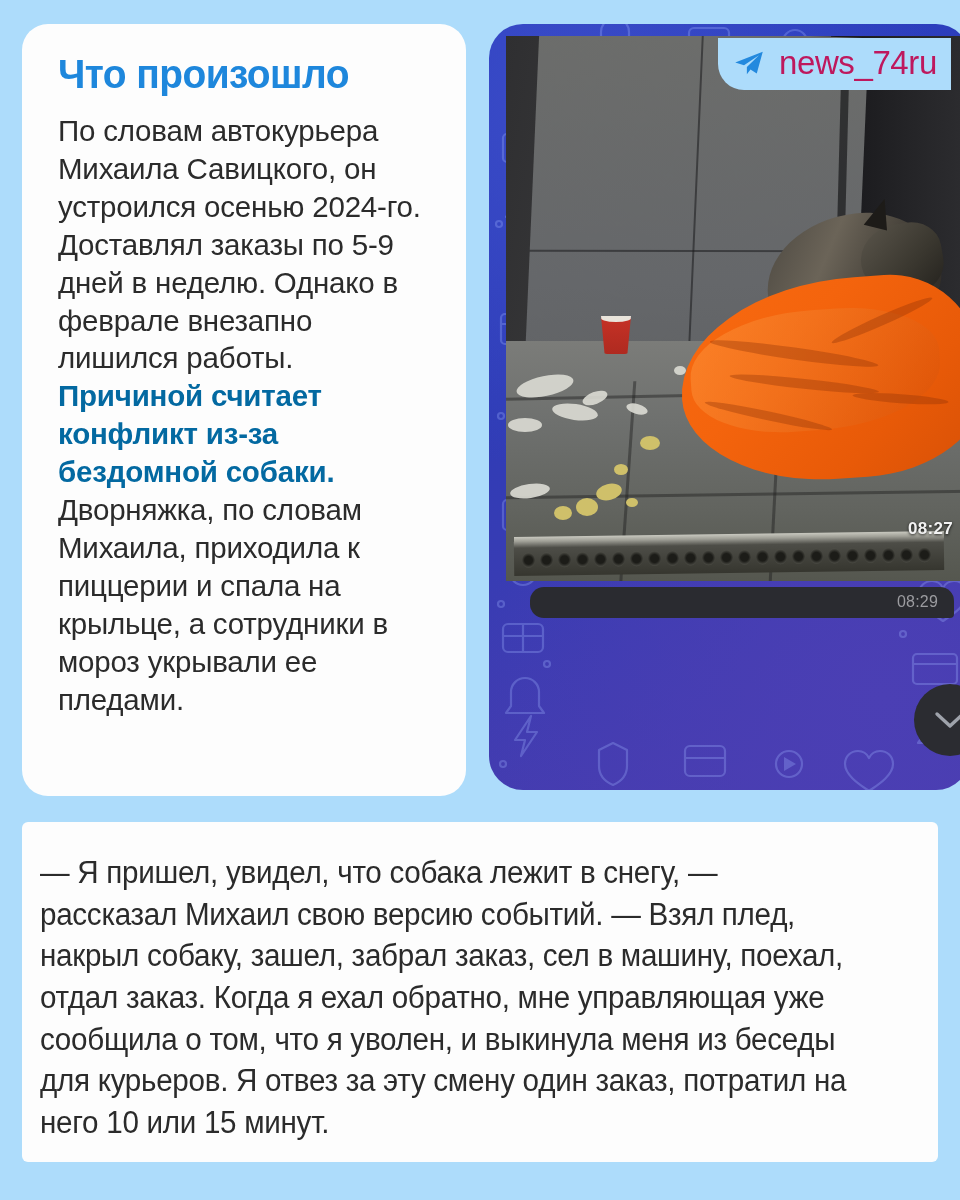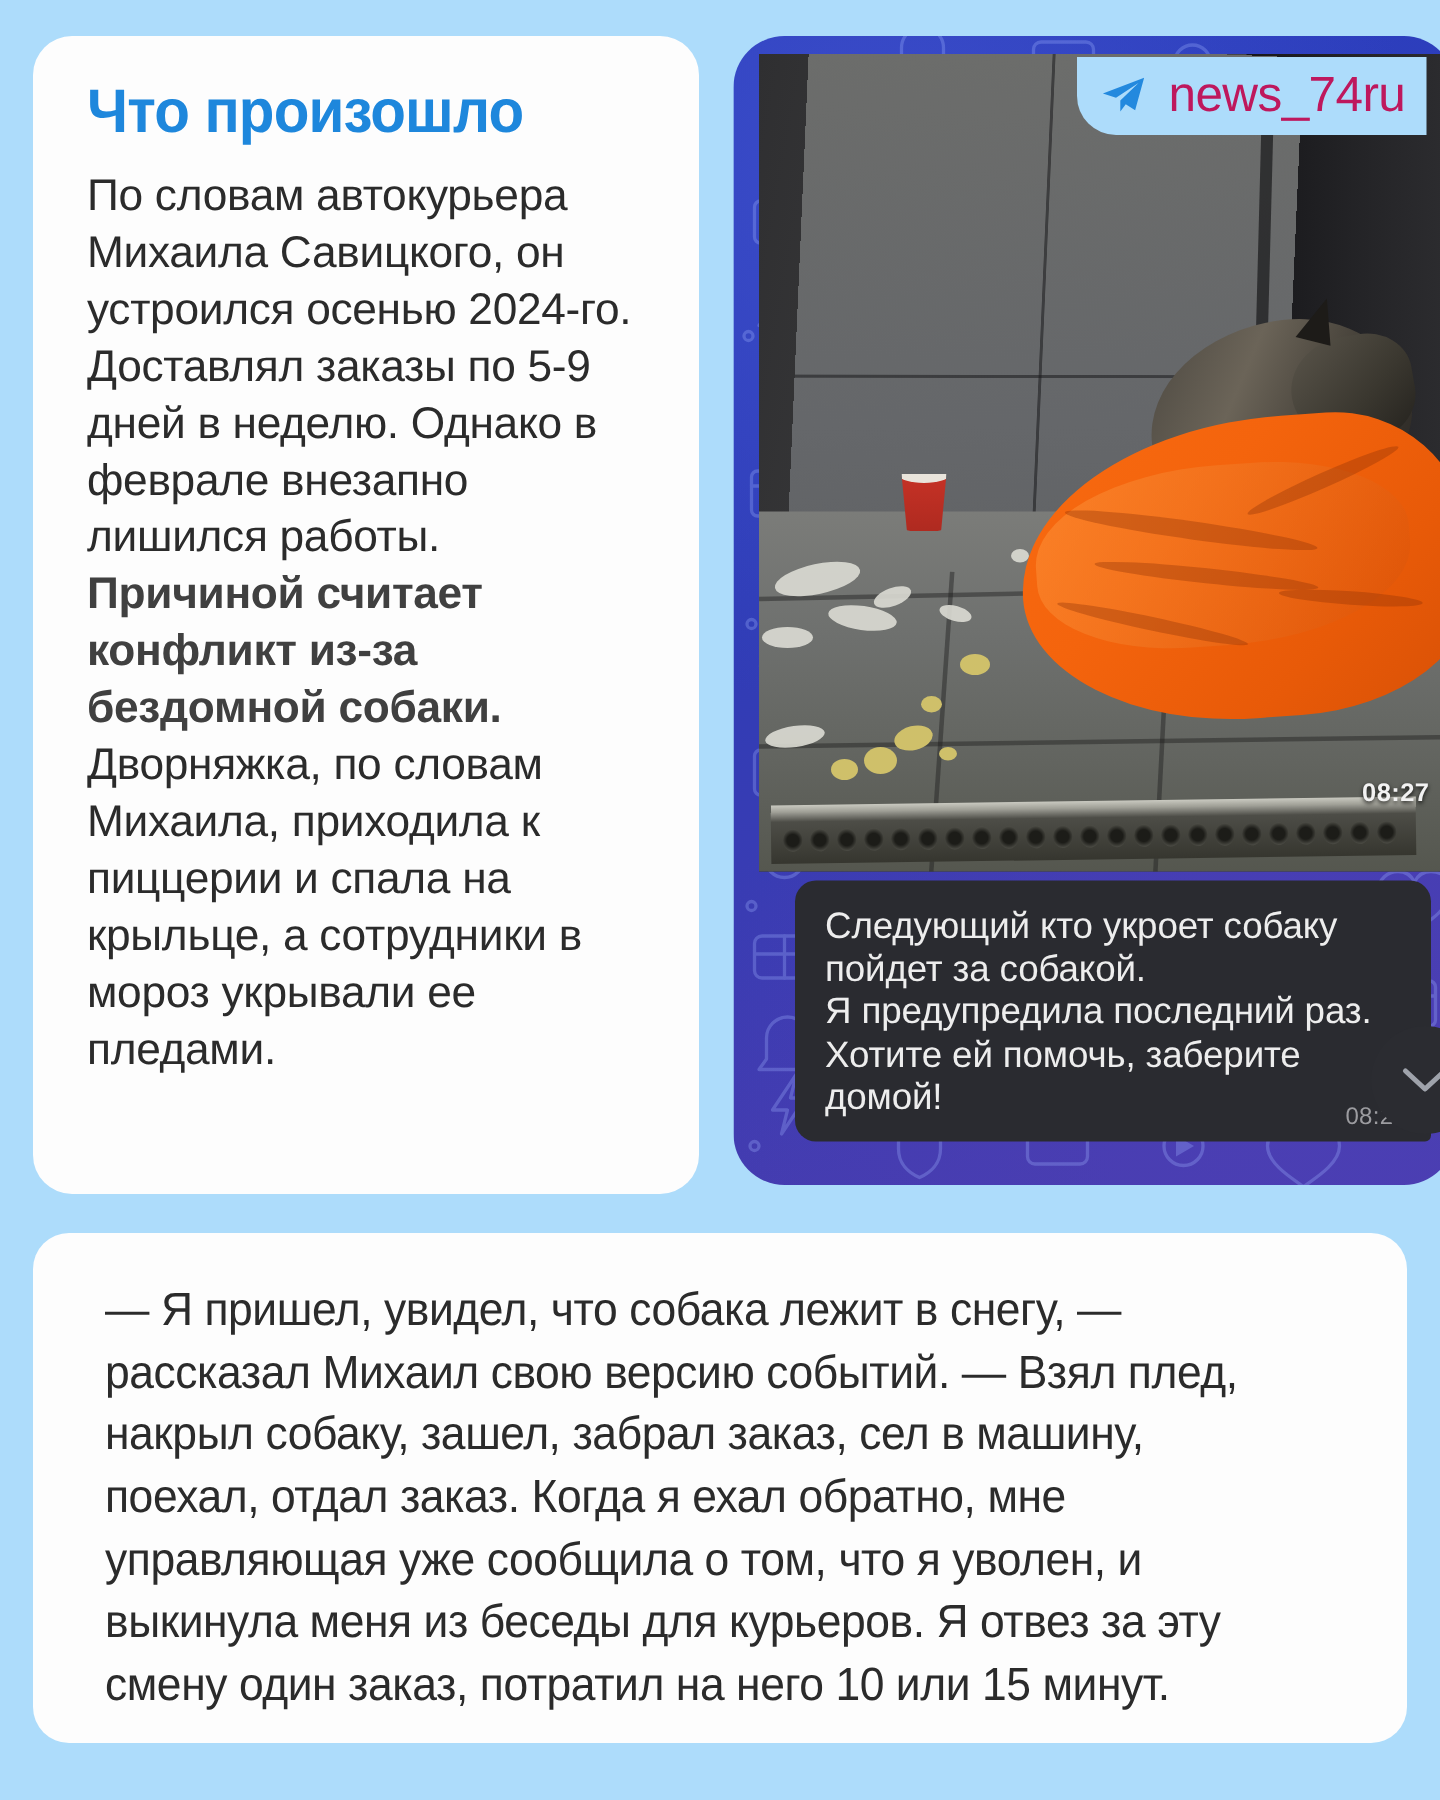--- a/index.html
+++ b/index.html
@@ -54,7 +54,7 @@
     color: #2B2B2B;
     letter-spacing: -0.2px;
   }
-  .card-body .b { font-weight: bold; color: #404040; }
+  .card-body .b { font-weight: bold; color: #0369a1; }
 
   
   .phone {

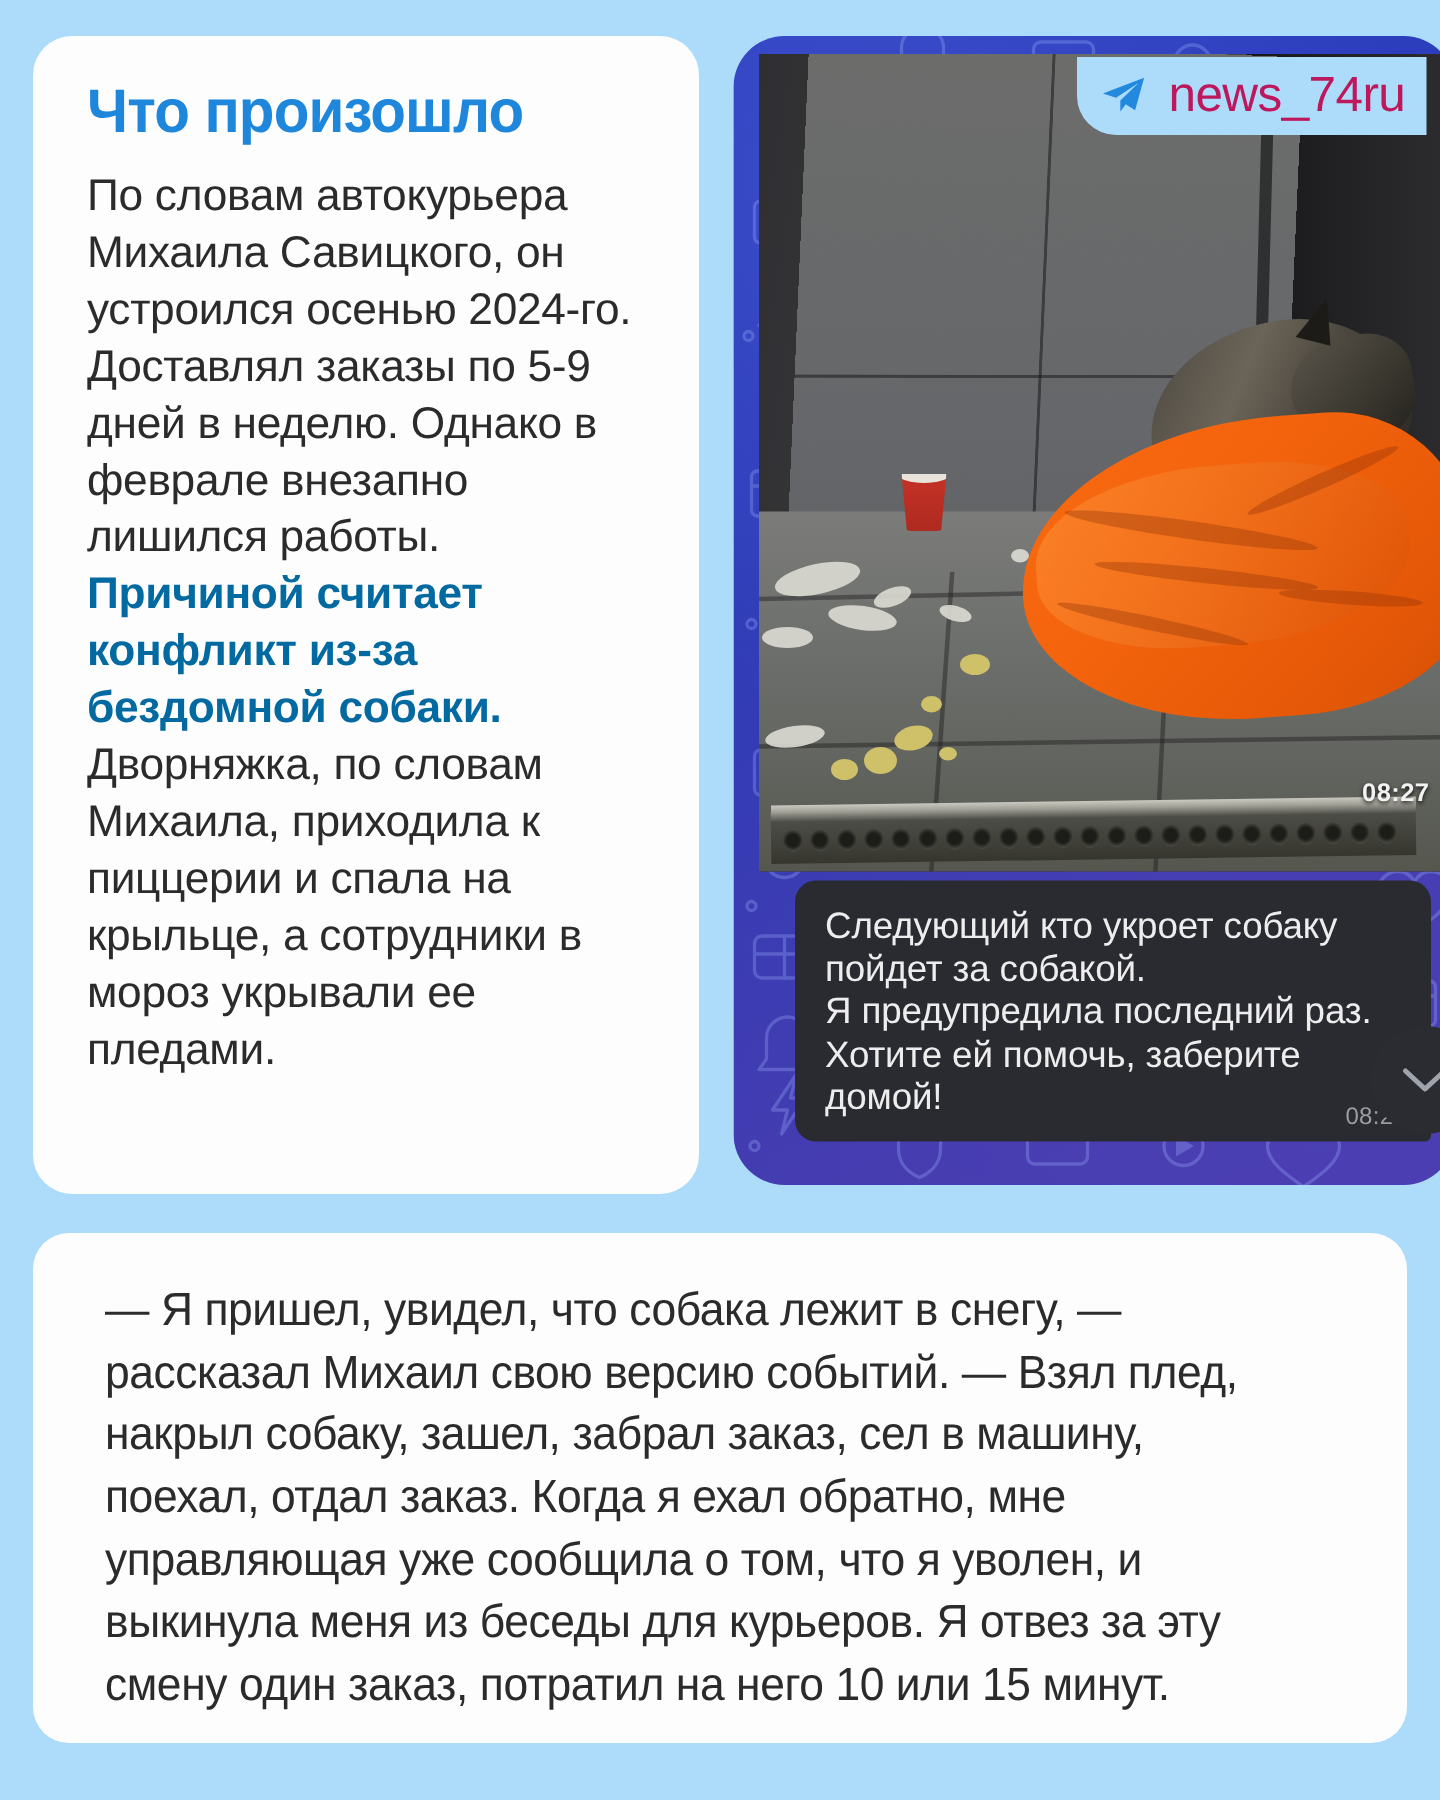--- a/index.html
+++ b/index.html
@@ -495,9 +495,6 @@
     </div>
 
     <div class="bubble">
-      <p>Следующий кто укроет собаку пойдет за собакой.
-Я предупредила последний раз.
-Хотите ей помочь, заберите домой!</p>
       <span class="bubble-time">08:29</span>
     </div>
 

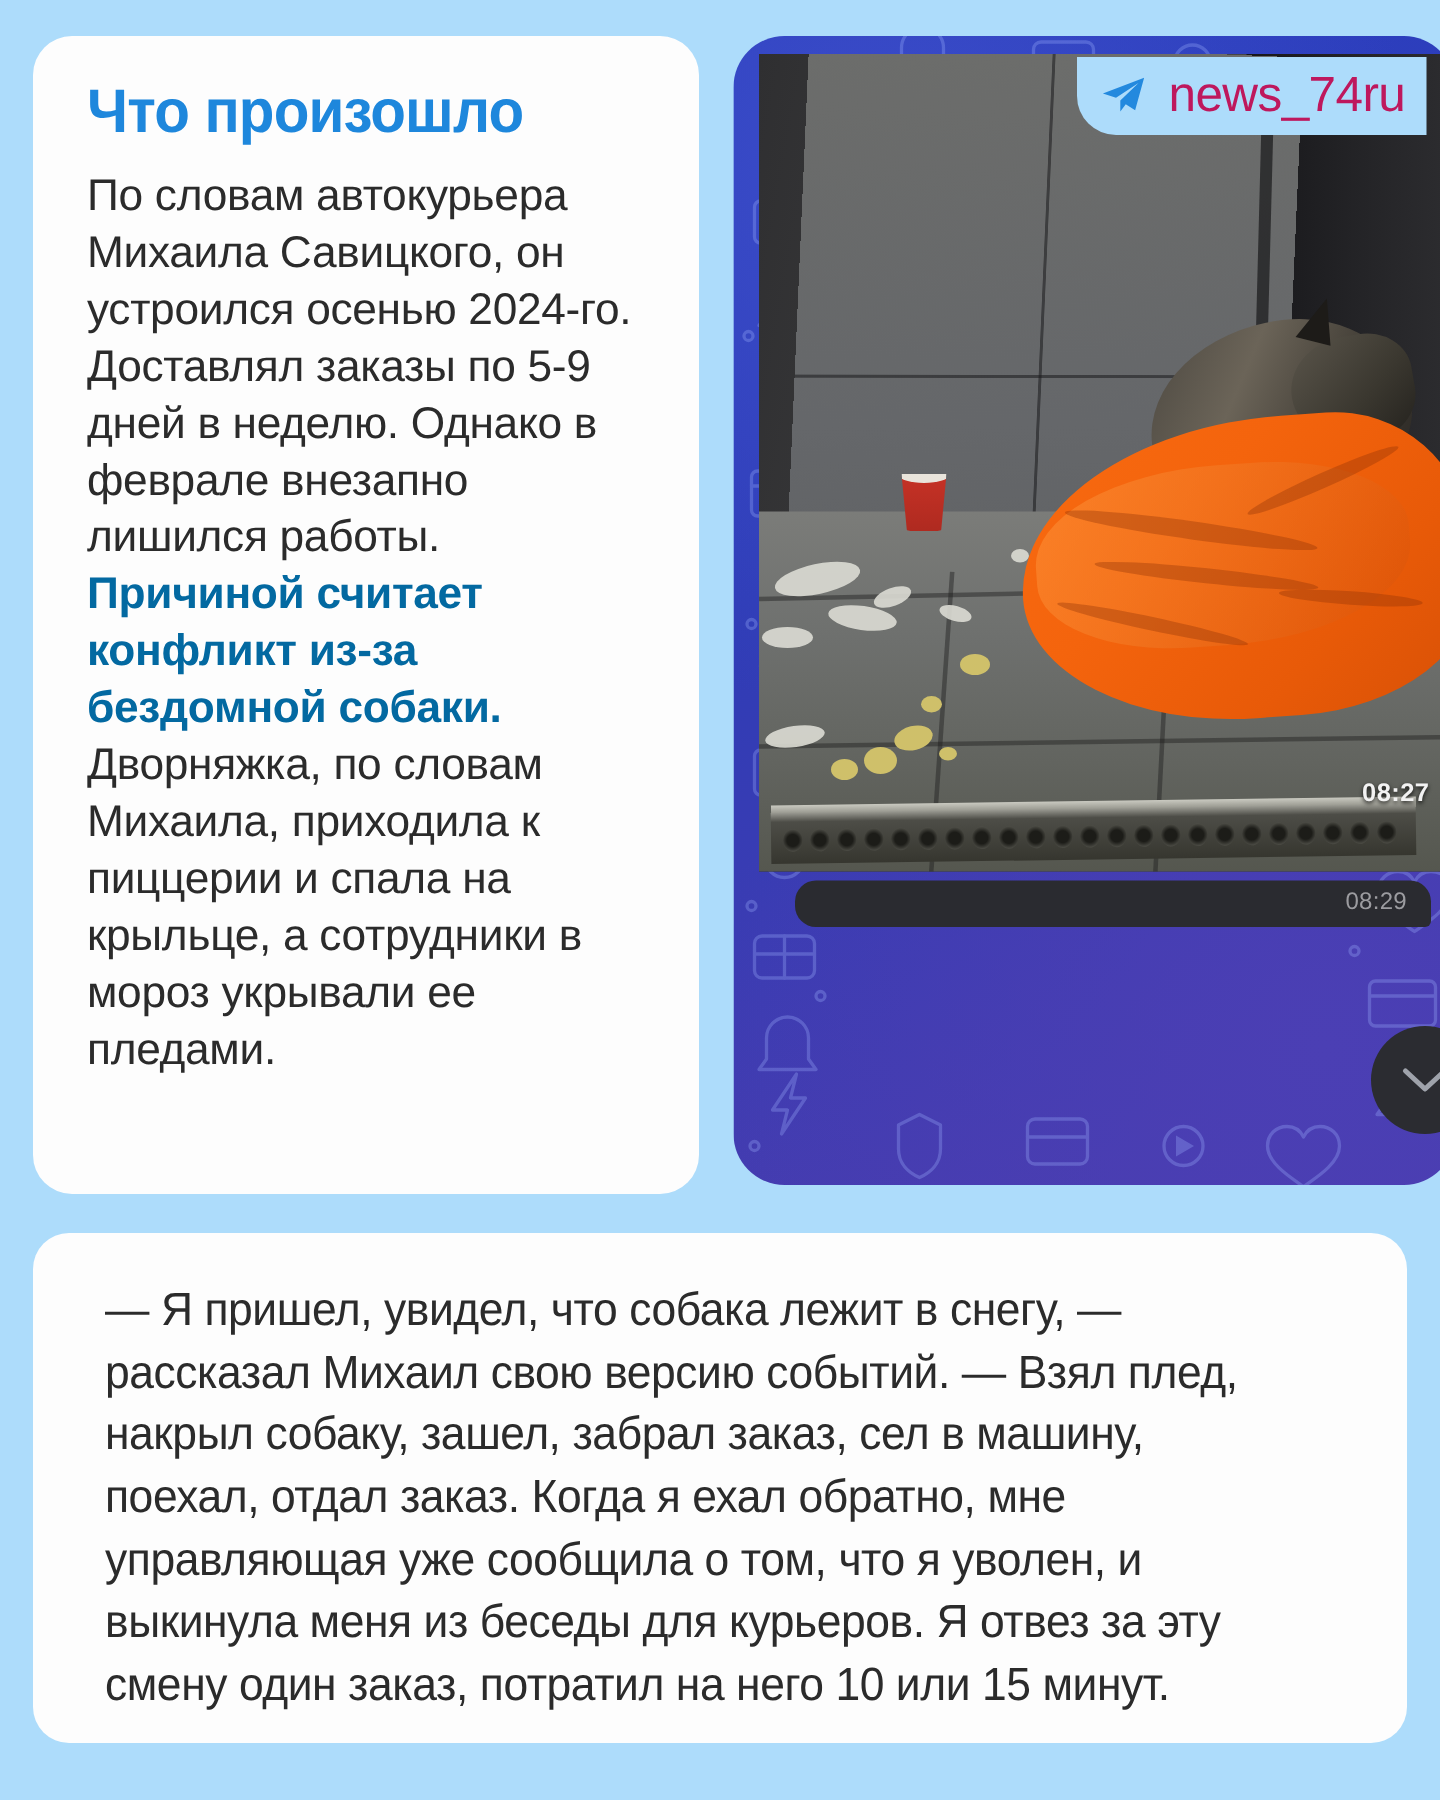--- a/index.html
+++ b/index.html
@@ -319,8 +319,8 @@
     width: 916px;
     height: 340px;
     background: #FDFDFD;
-    border-radius: 24px;
-    padding: 30px 40px 0 48px;
+    border-radius: 6px;
+    padding: 30px 40px 0 18px;
   }
   .bottom-card p {
     font-size: 31px;

